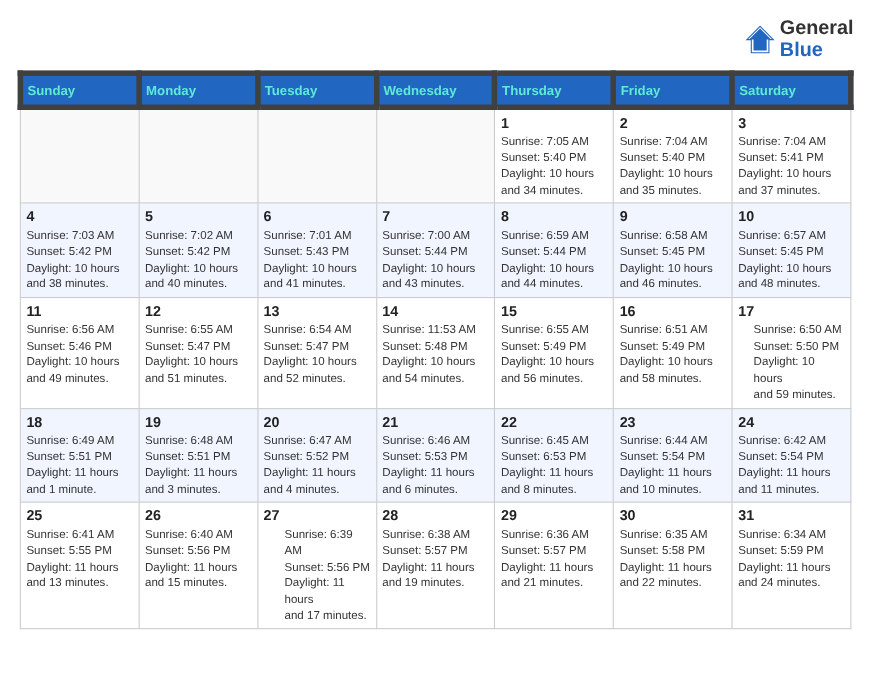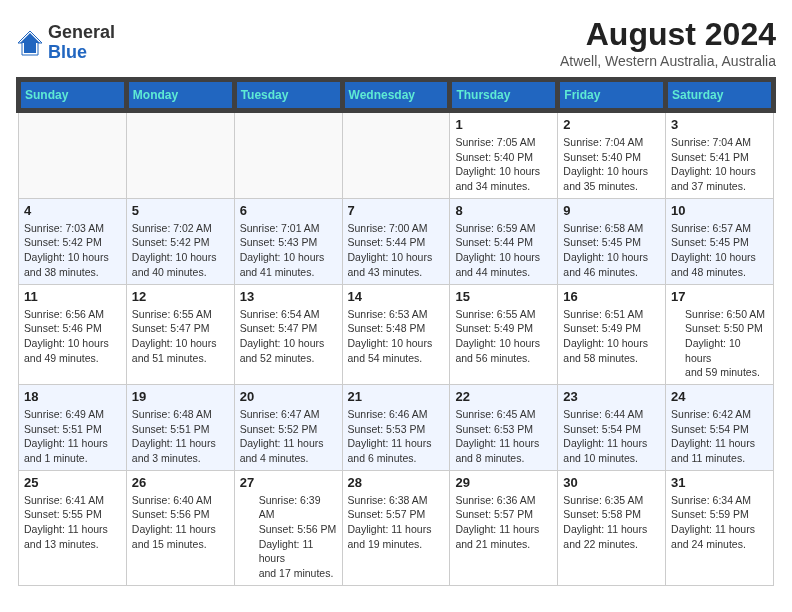--- a/index.html
+++ b/index.html
@@ -13,8 +13,9 @@
     .header {
       display: flex;
       justify-content: space-between;
-      align-items: center;
+      align-items: flex-end;
       margin-bottom: 8px;
+      flex-direction: column;
     }
     .logo {
       display: flex;

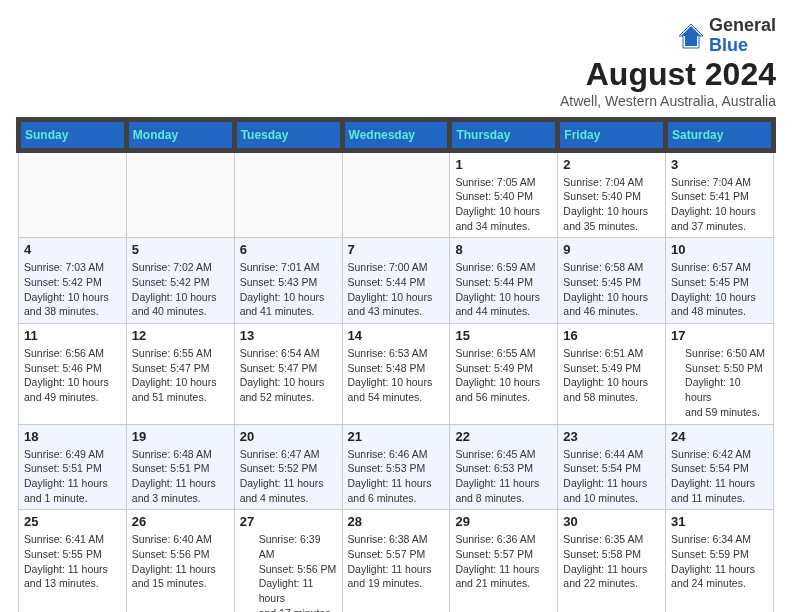--- a/index.html
+++ b/index.html
@@ -105,10 +105,6 @@
       <div><span class="blue">Blue</span></div>
     </div>
   </div>
-  <div class="title-block">
-    <div class="month-year">August 2024</div>
-    <div class="location">Atwell, Western Australia, Australia</div>
-  </div>
 </div>
 
 <table class="calendar">

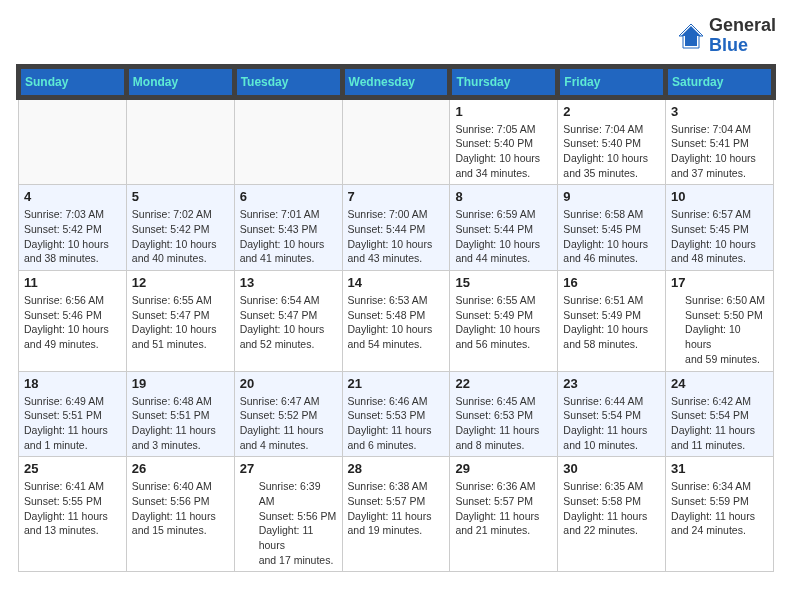--- a/index.html
+++ b/index.html
@@ -222,7 +222,7 @@
         </td>
         <td>
           <div class="day-num">14</div>
-          <div class="cell-info" style="white-space: pre-line;">Sunrise: 6:53 AM
+          <div class="cell-info" style="white-space: pre-line;">Sunrise: 11:53 AM
 Sunset: 5:48 PM
 Daylight: 10 hours
 and 54 minutes.</div>

